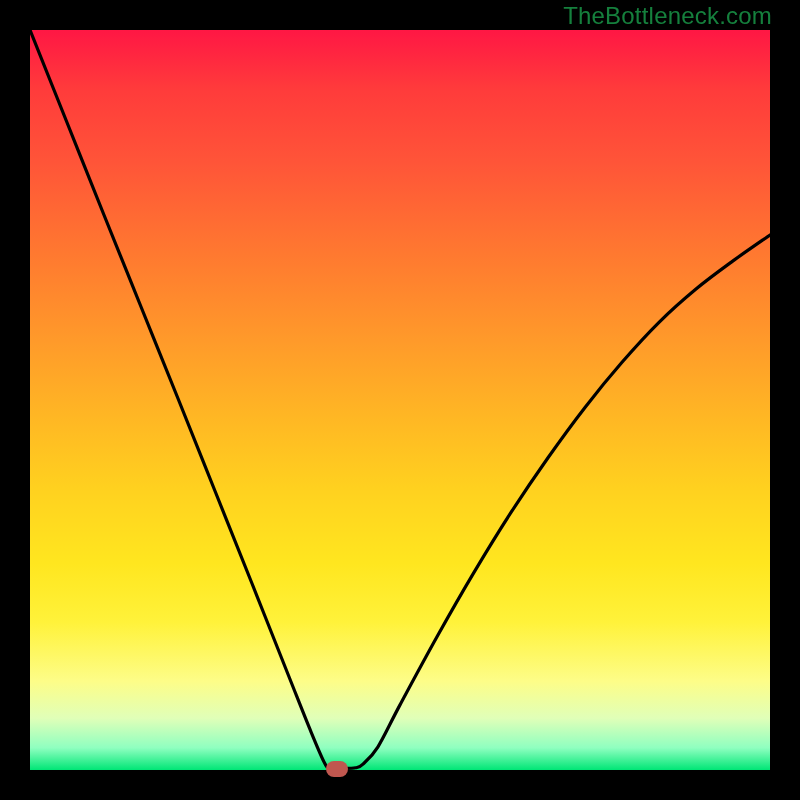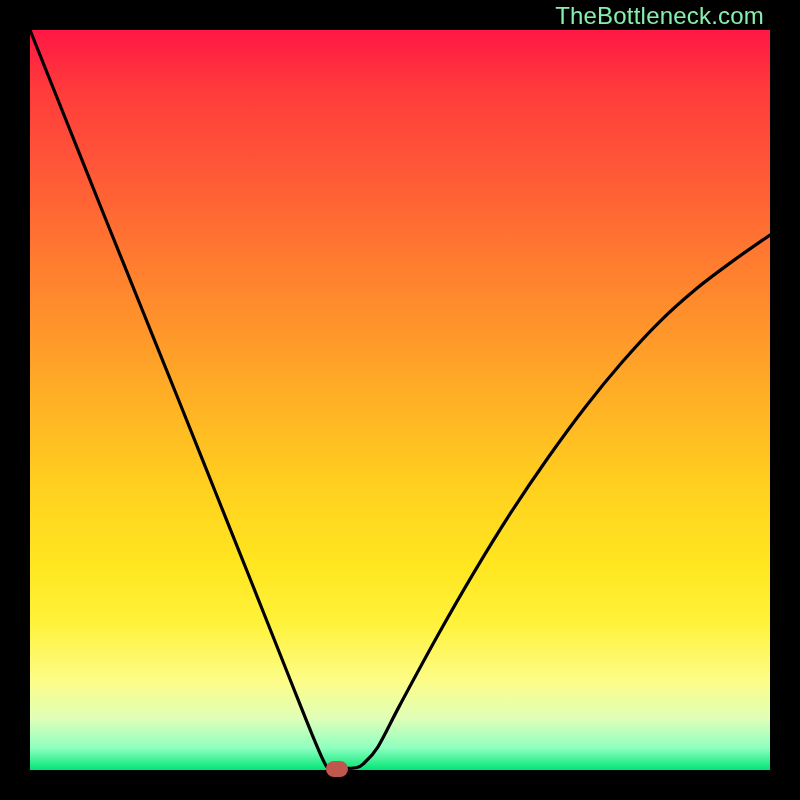--- a/index.html
+++ b/index.html
@@ -42,8 +42,8 @@
   .watermark {
     position: absolute;
     top: 2px;
-    right: 36px;
-    color: #86efac;
+    right: 28px;
+    color: #15803d;
     font-family: Arial, Helvetica, sans-serif;
     font-size: 24px;
     font-weight: 500;

